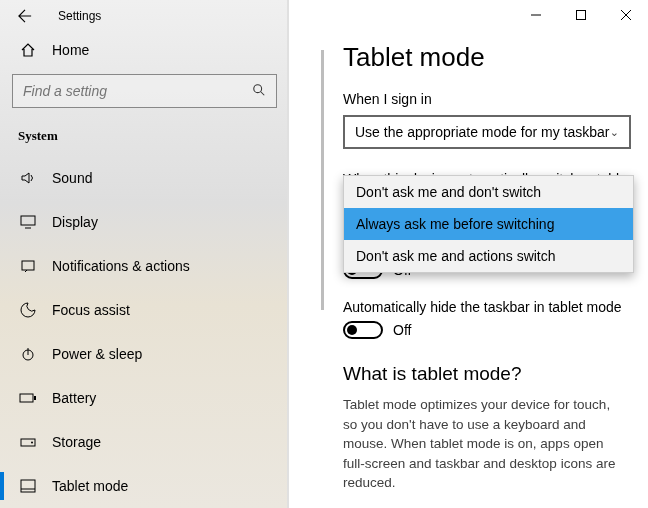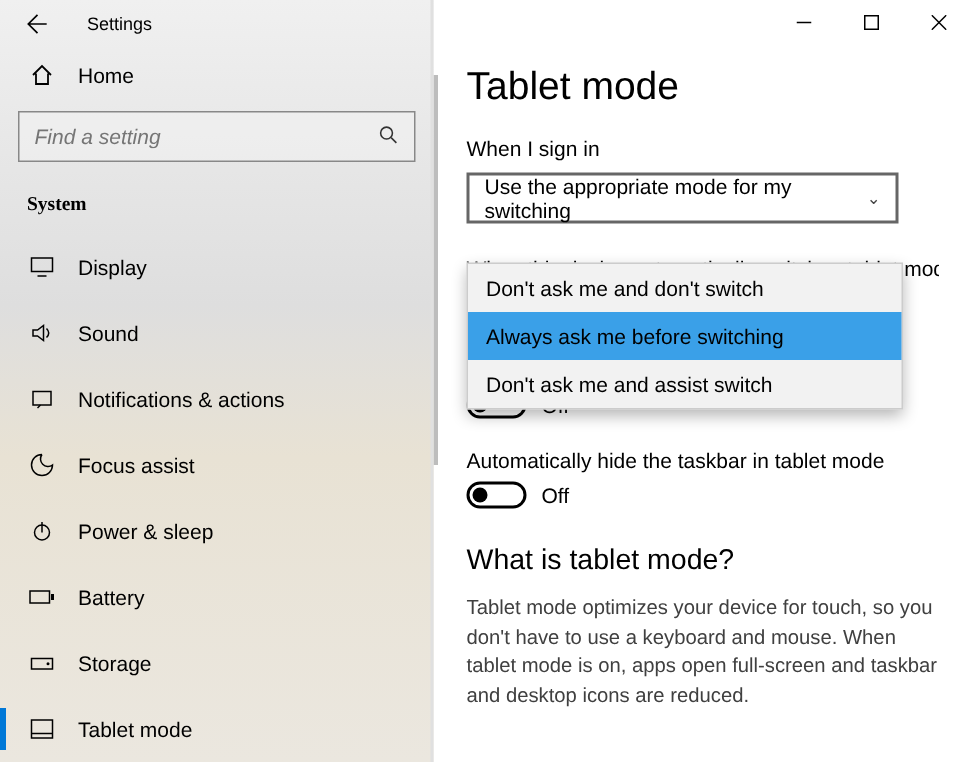--- a/index.html
+++ b/index.html
@@ -4,7 +4,7 @@
 <style>
   * { box-sizing: border-box; margin: 0; padding: 0; font-family: "Segoe UI", Arial, sans-serif; }
   html, body { width: 648px; height: 508px; overflow: hidden; background: #fff; }
-  .window { display: flex; width: 648px; height: 508px; position: relative; }
+  .window { display: flex; width: 648px; height: 508px; position: relative; gap: 32px; }
   .sidebar { width: 289px; height: 508px; background: linear-gradient(to bottom, #f0f0f0, #dedede 40%, #e8e2d4 60%, #ebe7df); position: relative; }
   .sidebar::after { content:""; position:absolute; right:0; top:0; bottom:0; width:2px; background:#e0e0e0; }
   .window-controls { position: absolute; top: 0; right: 0; display: flex; }

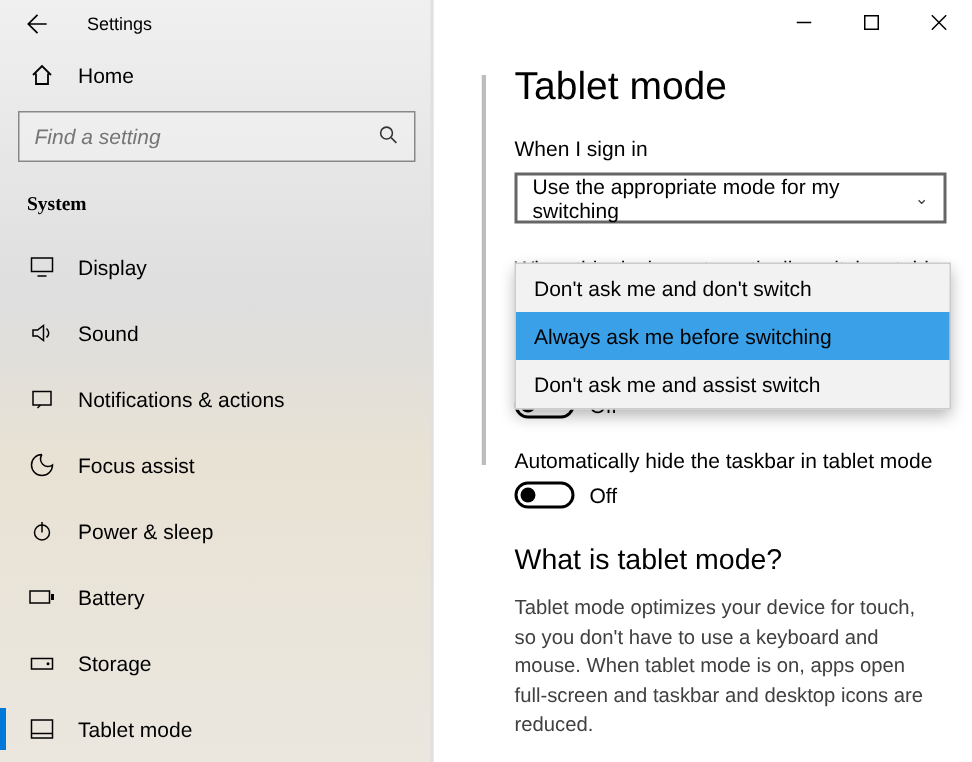--- a/index.html
+++ b/index.html
@@ -151,7 +151,7 @@
     <h1>Tablet mode</h1>
     <div class="field-label">When I sign in</div>
     <div class="select-box">
-      <span>Use the appropriate mode for my switching</span>
+      <span>Use the appropriate mode for my taskbar</span>
       <span class="chev">⌄</span>
     </div>
     <div class="trunc-line">When this device automatically switches tablet mode on or</div>

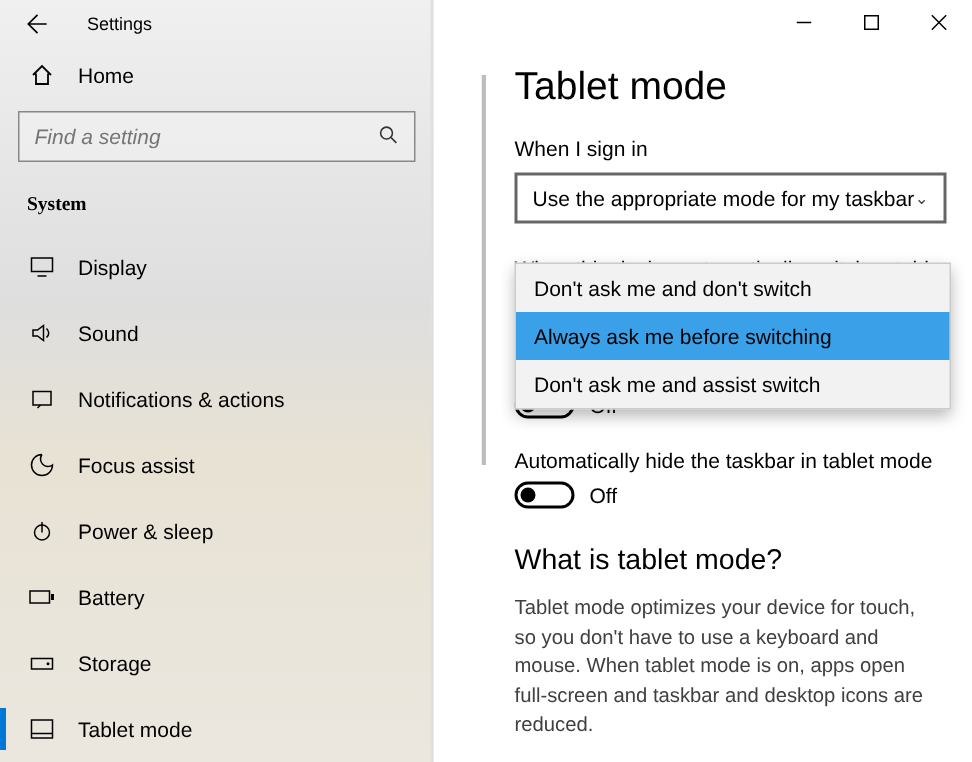--- a/index.html
+++ b/index.html
@@ -77,19 +77,19 @@
     <div class="nav-item">
       <span class="icon">
           <svg width="16" height="14" viewBox="0 0 16 14">
+            <path d="M2 5 H5 L9 2 V12 L5 9 H2 Z M11 4 Q14 7 11 10" stroke="#000" fill="none"></path>
+          </svg>
+        </span>
+      <span class="label">Sound</span>
+    </div>
+    <div class="nav-item">
+      <span class="icon">
+          <svg width="16" height="14" viewBox="0 0 16 14">
             <rect x="1" y="1" width="14" height="9" stroke="#000" fill="none"></rect>
             <line x1="5" y1="13" x2="11" y2="13" stroke="#000"></line>
           </svg>
         </span>
       <span class="label">Display</span>
-    </div>
-    <div class="nav-item">
-      <span class="icon">
-          <svg width="16" height="14" viewBox="0 0 16 14">
-            <path d="M2 5 H5 L9 2 V12 L5 9 H2 Z M11 4 Q14 7 11 10" stroke="#000" fill="none"></path>
-          </svg>
-        </span>
-      <span class="label">Sound</span>
     </div>
     <div class="nav-item">
       <span class="icon">

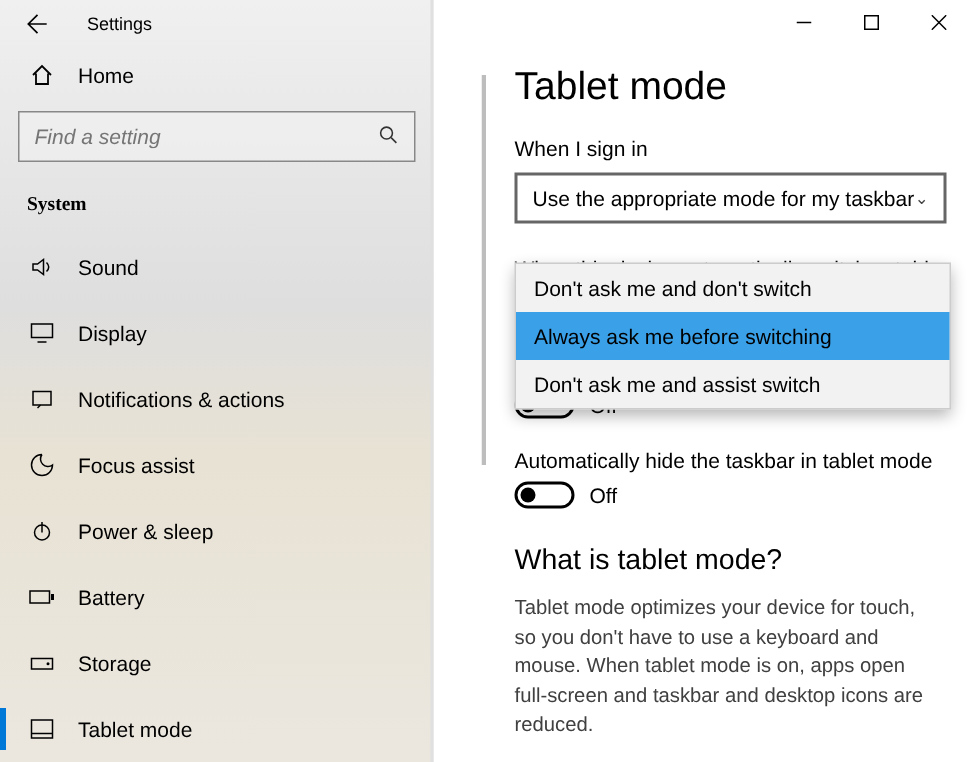--- a/index.html
+++ b/index.html
@@ -178,7 +178,7 @@
     <div class="dropdown">
       <div class="opt">Don't ask me and don't switch</div>
       <div class="opt sel">Always ask me before switching</div>
-      <div class="opt">Don't ask me and assist switch</div>
+      <div class="opt">Don't ask me and actions switch</div>
     </div>
   </div>
 

